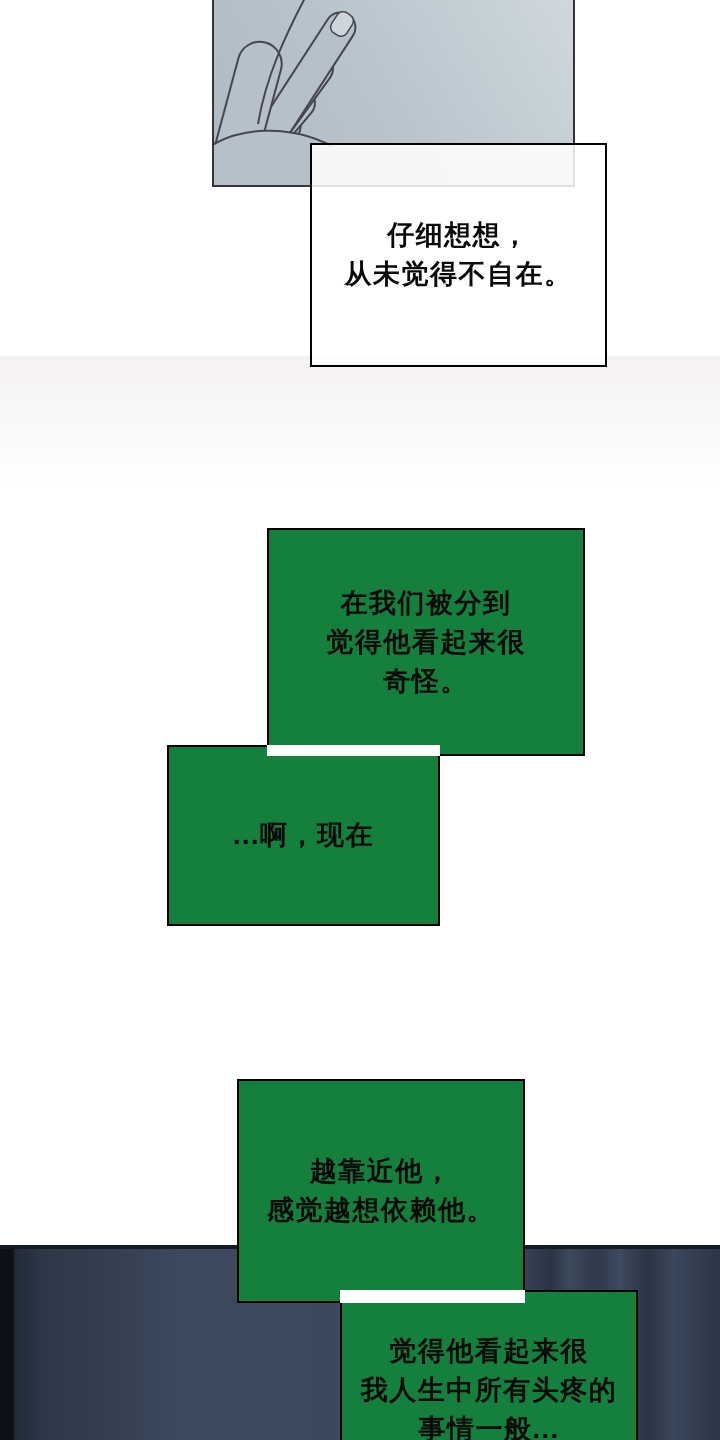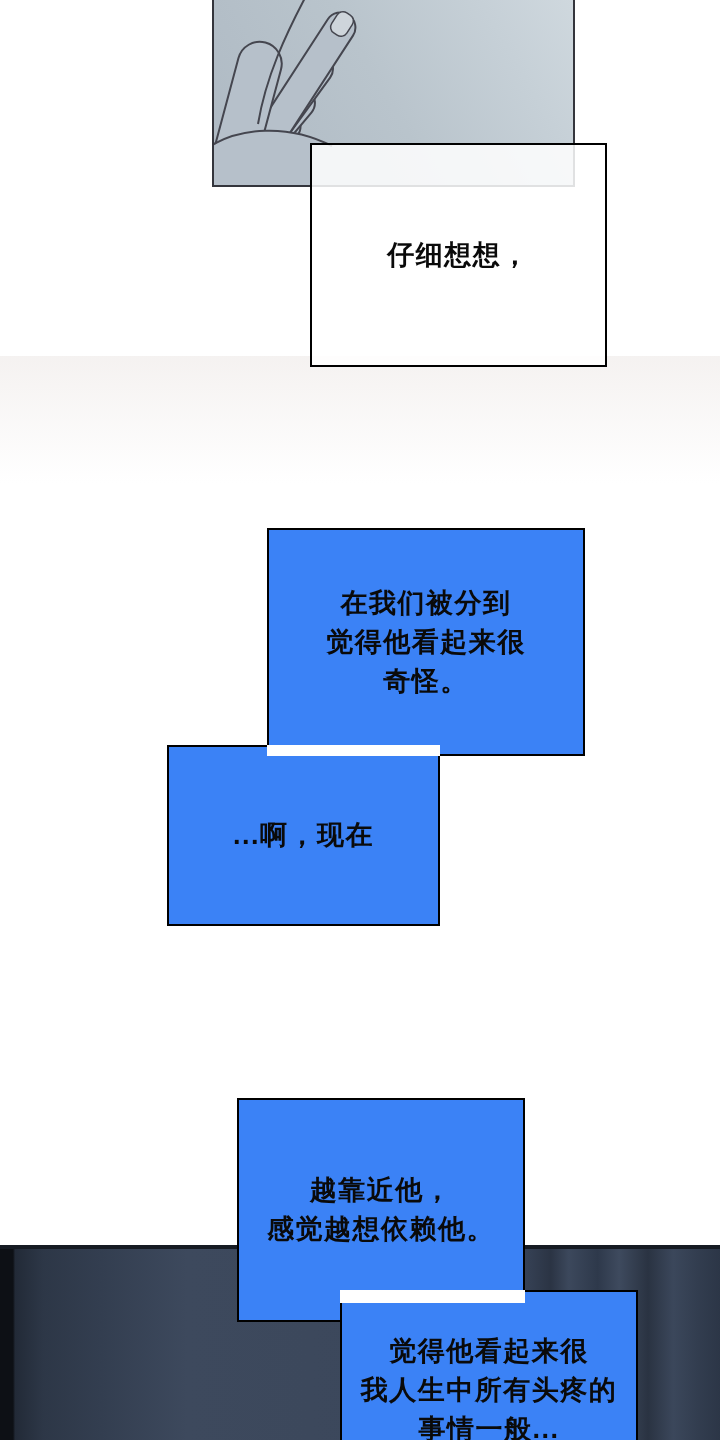--- a/index.html
+++ b/index.html
@@ -104,6 +104,7 @@
 
   <div class="bubble bubble-1">
     <div class="line">仔细想想，</div>
+    <div class="line">从未觉得不自在。</div>
   </div>
 
   <div class="bubble bubble-2">

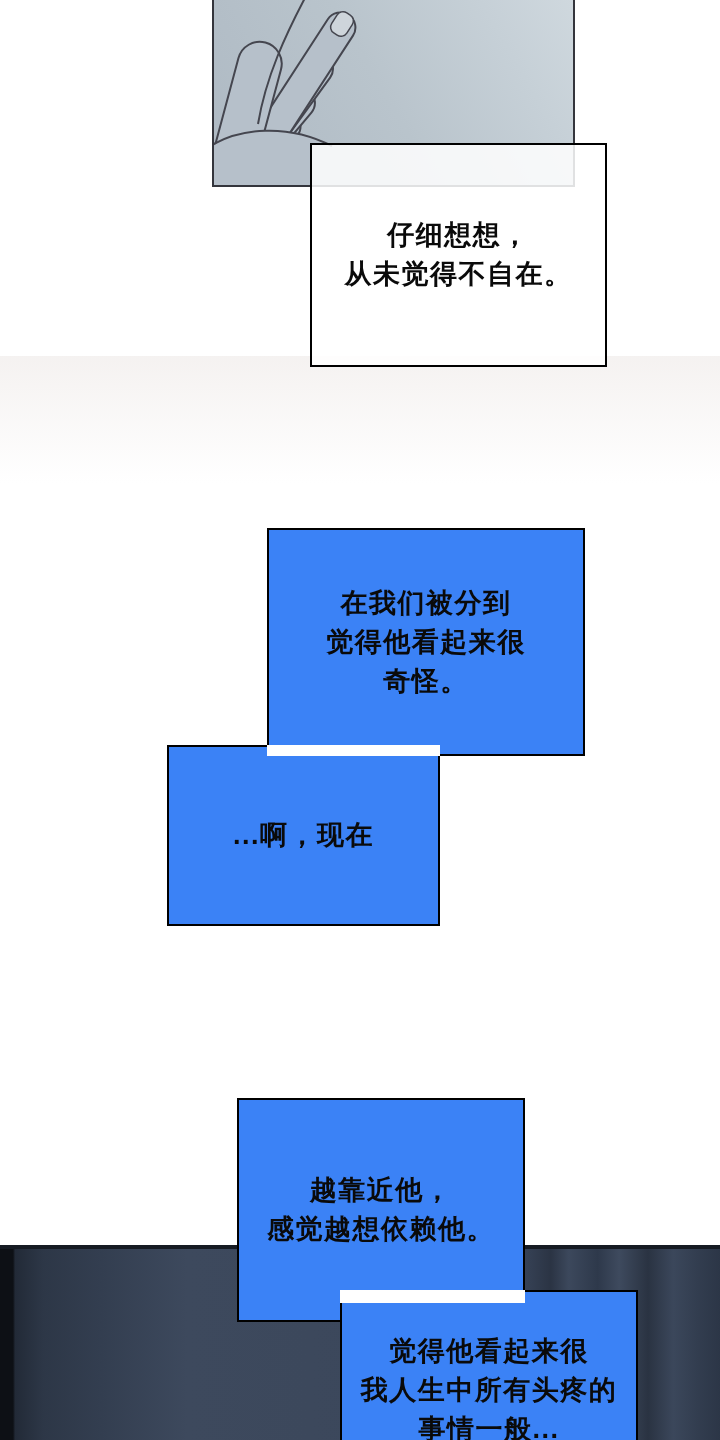--- a/index.html
+++ b/index.html
@@ -48,7 +48,7 @@
   .bubble{
     position:absolute;
     box-sizing:border-box;
-    background:#3b82f6;
+    background:#15803d;
     border:2px solid #000000;
     display:flex;flex-direction:column;
     justify-content:center;align-items:center;

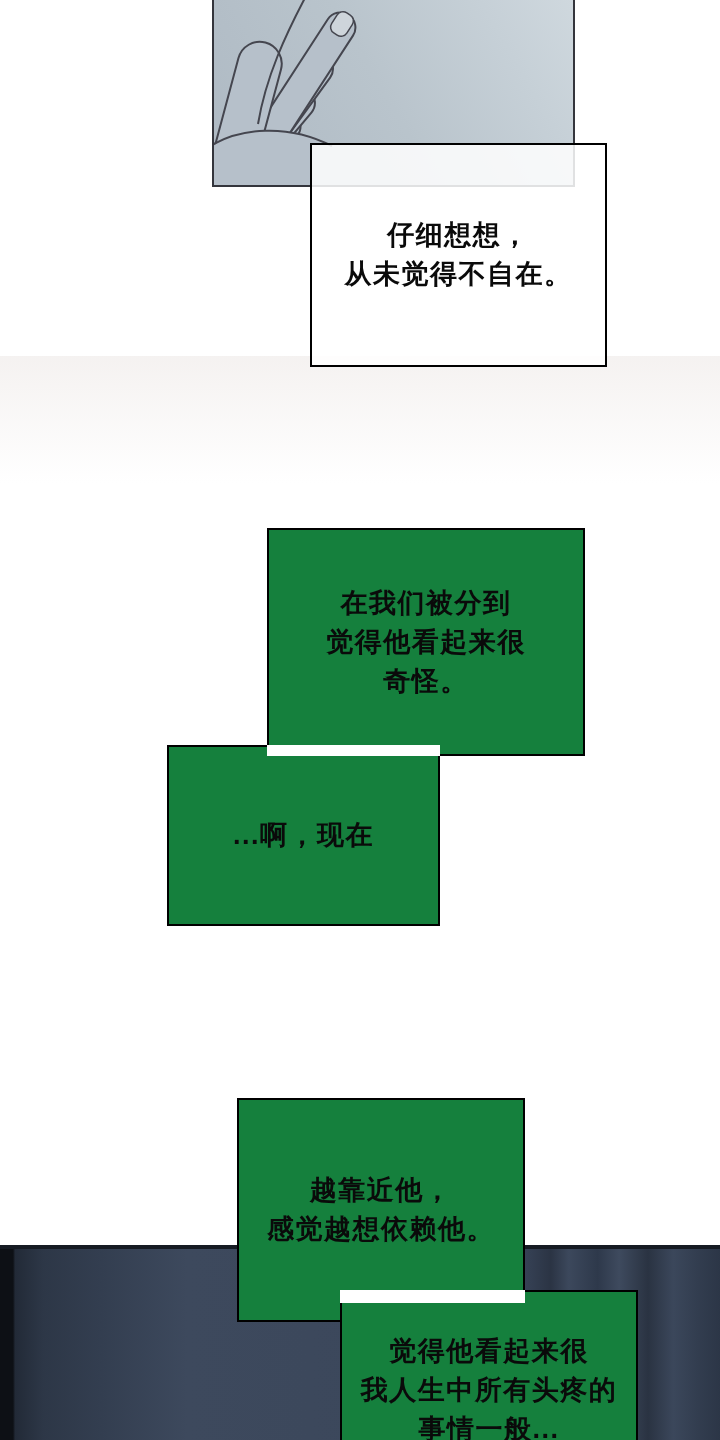--- a/index.html
+++ b/index.html
@@ -62,7 +62,7 @@
   .bubble-1{left:310px;top:143px;width:297px;height:224px;background:rgba(255,255,255,0.85);}
   .bubble-2{left:267px;top:528px;width:318px;height:228px;}
   .bubble-3{left:167px;top:745px;width:273px;height:181px;text-align:center;}
-  .bubble-4{left:237px;top:1079px;width:288px;height:224px;margin-top:19px;}
+  .bubble-4{left:237px;top:1079px;width:288px;height:224px;}
   .bubble-5{left:340px;top:1290px;width:298px;height:200px;}
   
   .join-patch{position:absolute;background:#ffffff;z-index:4;}

